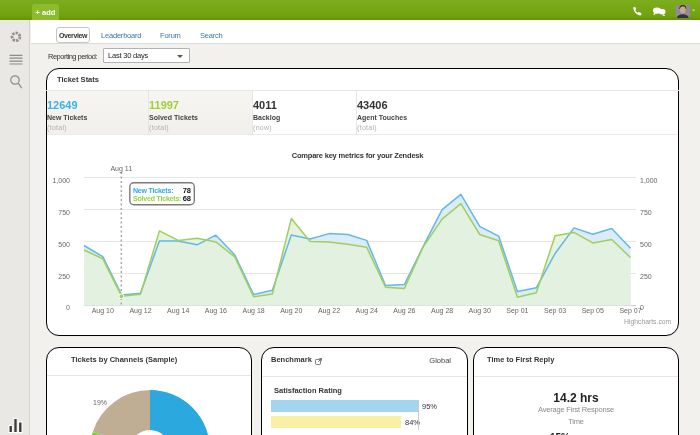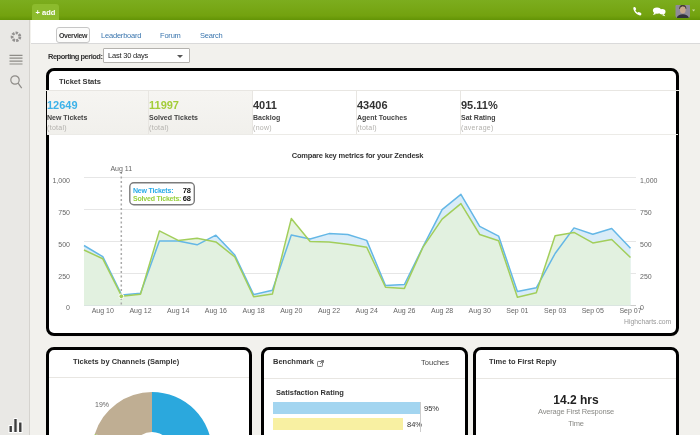--- a/index.html
+++ b/index.html
@@ -14,7 +14,7 @@
 #ovtab{left:56px;top:27px;width:34px;height:16px;border:1px solid #c6c6c6;border-radius:3px;background:#fcfcfb;color:#333;font-size:7px;font-weight:bold;text-align:center;line-height:15px;letter-spacing:-0.4px}
 .tab{top:31px;color:#3b76ae;font-size:7.5px;font-weight:normal;letter-spacing:-0.2px}
 
-#replabel{left:48px;top:52px;color:#333;font-size:7.5px;font-weight:bold;letter-spacing:-0.5px}
+#replabel{left:48px;top:52px;color:#333;font-size:7.5px;font-weight:normal;letter-spacing:-0.5px}
 #dropdown{left:103px;top:48px;width:87px;height:15px;background:#fff;border:1px solid #b4b2ae;border-radius:1px;font-size:7.5px;color:#222;line-height:13px;padding-left:4px;letter-spacing:-0.2px}
 #dropdown:after{content:"";position:absolute;right:6px;top:6px;border-left:3px solid transparent;border-right:3px solid transparent;border-top:3px solid #555}
 

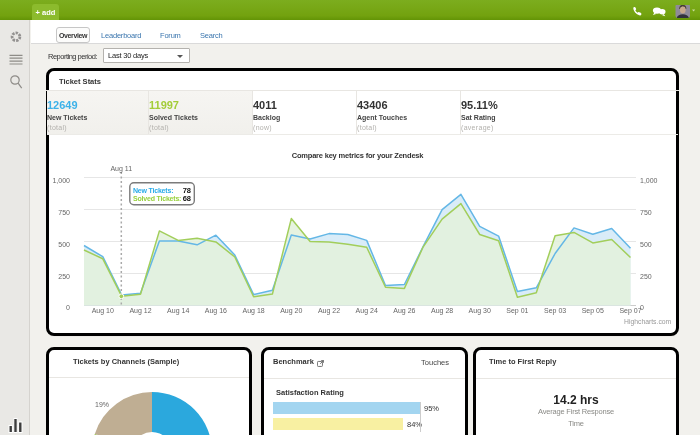--- a/index.html
+++ b/index.html
@@ -18,7 +18,7 @@
 #dropdown{left:103px;top:48px;width:87px;height:15px;background:#fff;border:1px solid #b4b2ae;border-radius:1px;font-size:7.5px;color:#222;line-height:13px;padding-left:4px;letter-spacing:-0.2px}
 #dropdown:after{content:"";position:absolute;right:6px;top:6px;border-left:3px solid transparent;border-right:3px solid transparent;border-top:3px solid #555}
 
-.panel{background:#fff;border:3px solid #000000;border-radius:8px;box-shadow:0 1px 1px rgba(0,0,0,.03)}
+.panel{background:#fff;border:1px solid #000000;border-radius:13px;box-shadow:0 1px 1px rgba(0,0,0,.03)}
 .phead{position:absolute;left:24px;top:8px;color:#333;font-size:7.5px;font-weight:bold}
 #bigpanel{left:46px;top:68px;width:633px;height:268px}
 #pheadline{left:46px;top:90px;width:633px;height:1px;background:#e8e6e2}

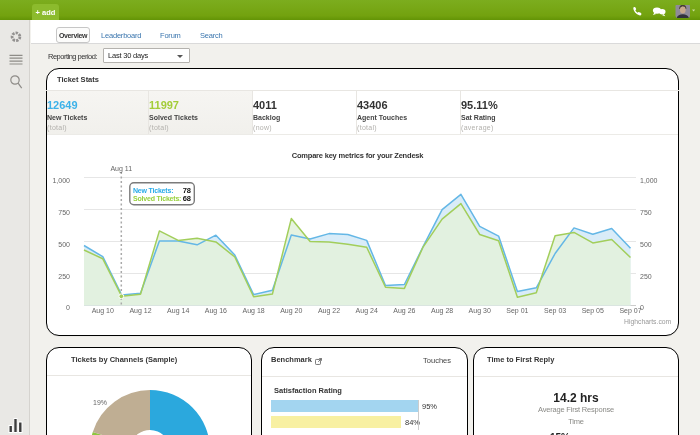--- a/index.html
+++ b/index.html
@@ -103,11 +103,6 @@
       <div class="lab">Agent Touches</div>
       <div class="sub">(total)</div>
     </div>
-  <div class="cell" style="width:105px">
-      <div class="num">95.11%</div>
-      <div class="lab">Sat Rating</div>
-      <div class="sub">(average)</div>
-    </div>
 </div>
 <div class="abs" id="statline"></div>
 <svg class="abs" style="left:46px;top:134px" width="633" height="202" viewBox="0 0 633 202">

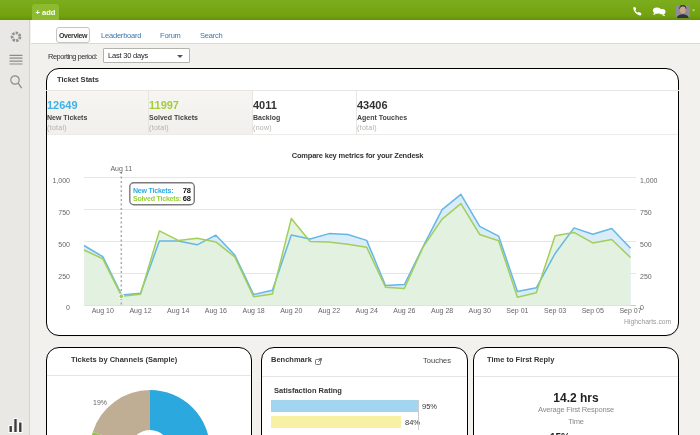--- a/index.html
+++ b/index.html
@@ -179,7 +179,7 @@
         <path d="M3.2 3.8L6.4 0.6M4.2 0.45H6.55V2.8"></path>
       </g>
     </svg>
-  <span style="position:absolute;right:16px;top:8px;font-size:7.5px;color:#444">Touches</span>
+  <span style="position:absolute;right:16px;top:8px;font-size:7.5px;color:#444">Global</span>
   <div style="position:absolute;left:0;top:28px;width:100%;height:1px;background:#e8e6e2"></div>
   <div style="position:absolute;left:12px;top:38px;font-size:7.5px;font-weight:bold;color:#333">Satisfaction Rating</div>
   <div style="position:absolute;left:9px;top:52px;width:147px;height:12px;background:#a3d5f0"></div>

